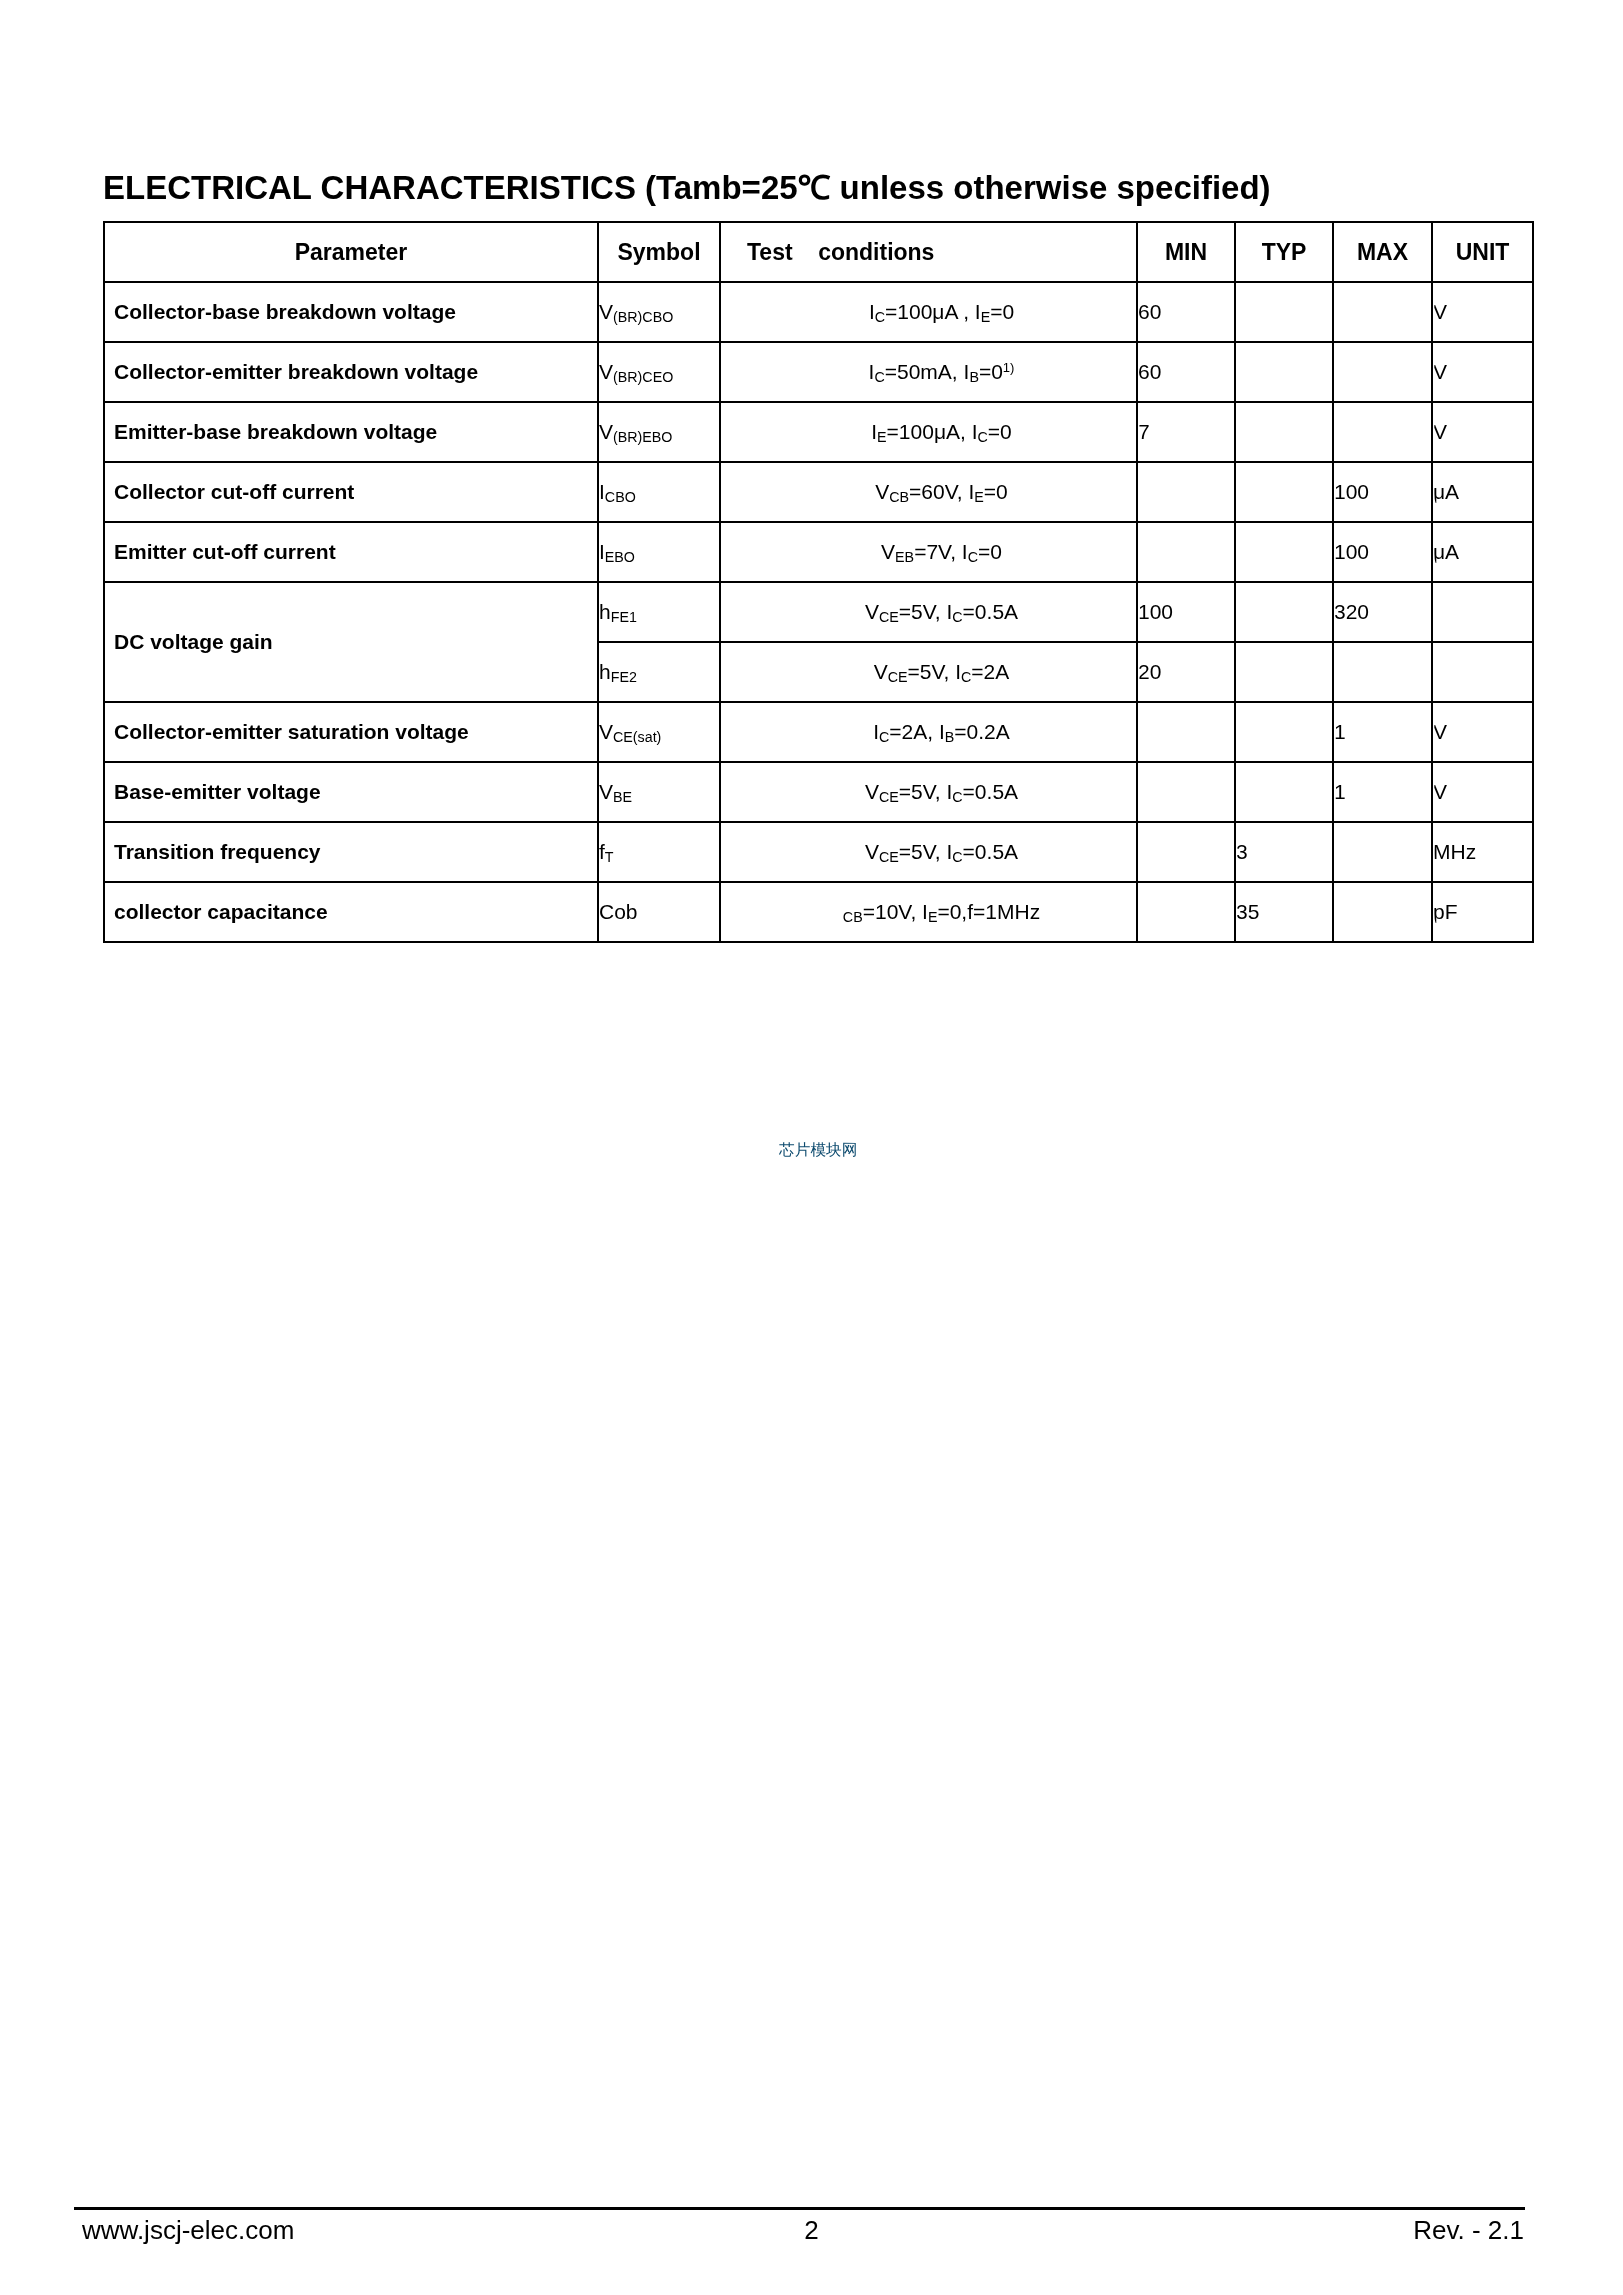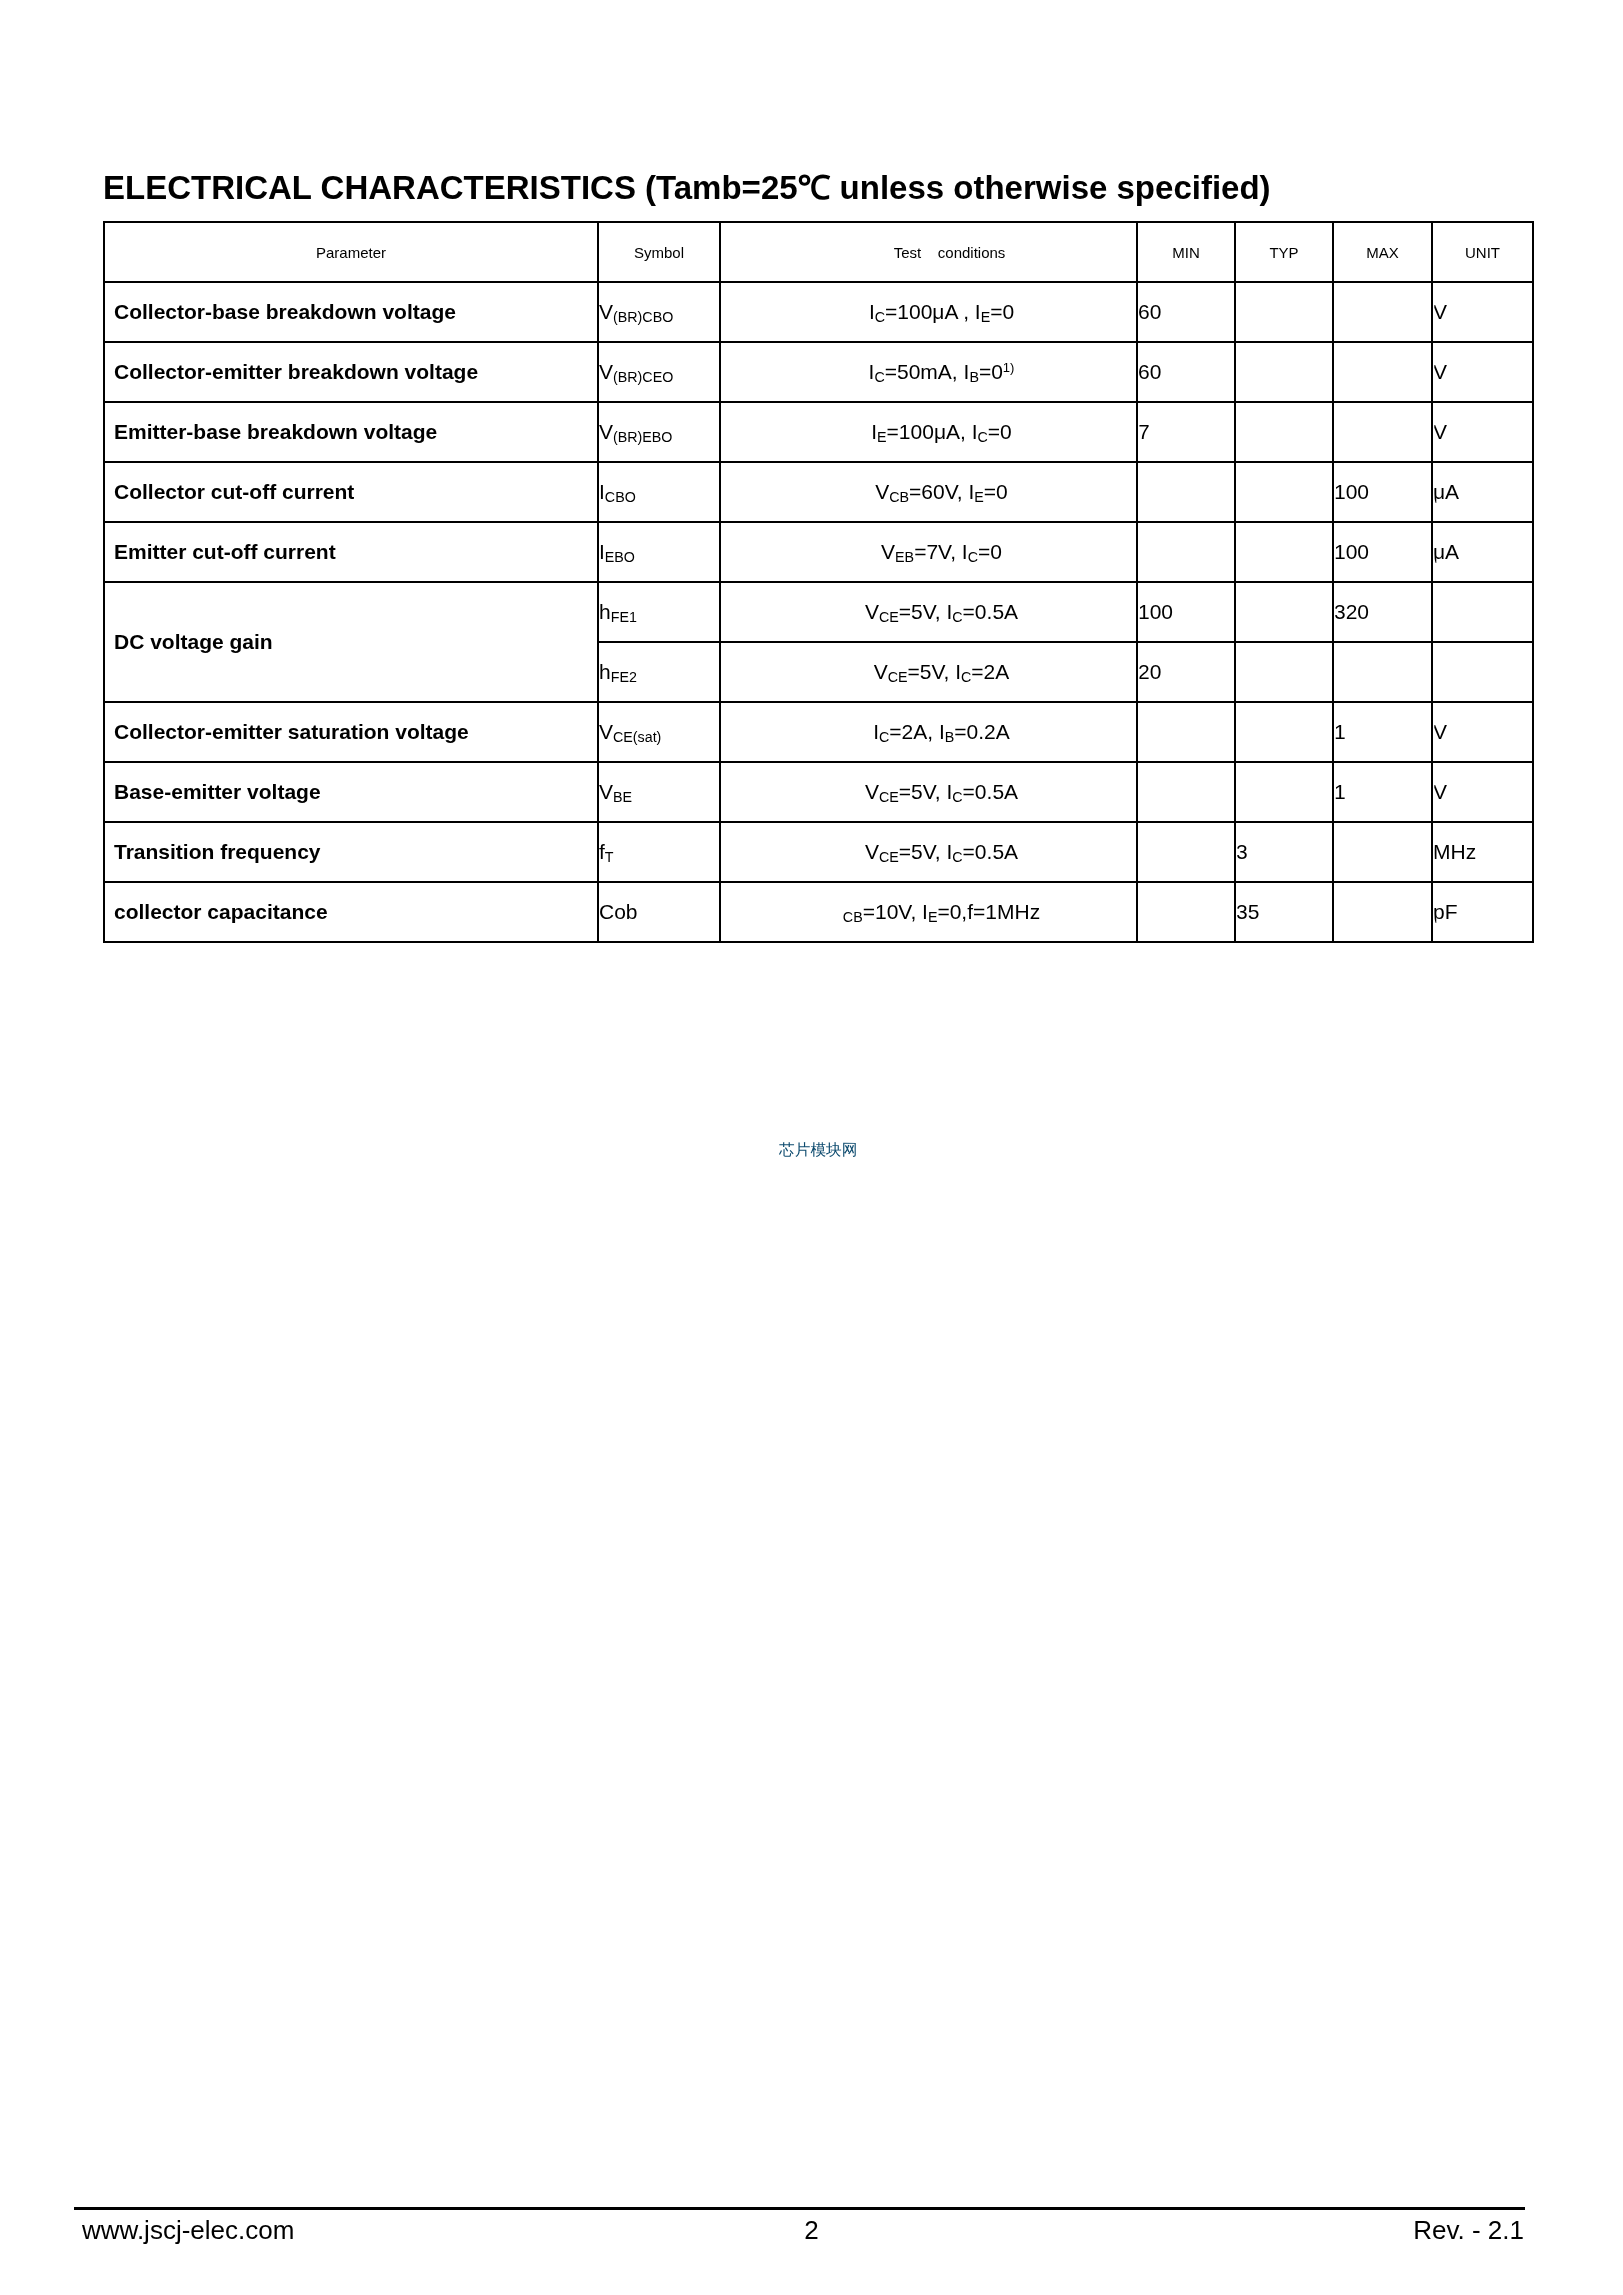--- a/index.html
+++ b/index.html
@@ -45,8 +45,8 @@
   }
   .char-table th {
     height: 58px;
-    font-size: 15px;
-    font-weight: normal;
+    font-size: 23px;
+    font-weight: bold;
     text-align: center;
     white-space: pre;
   }

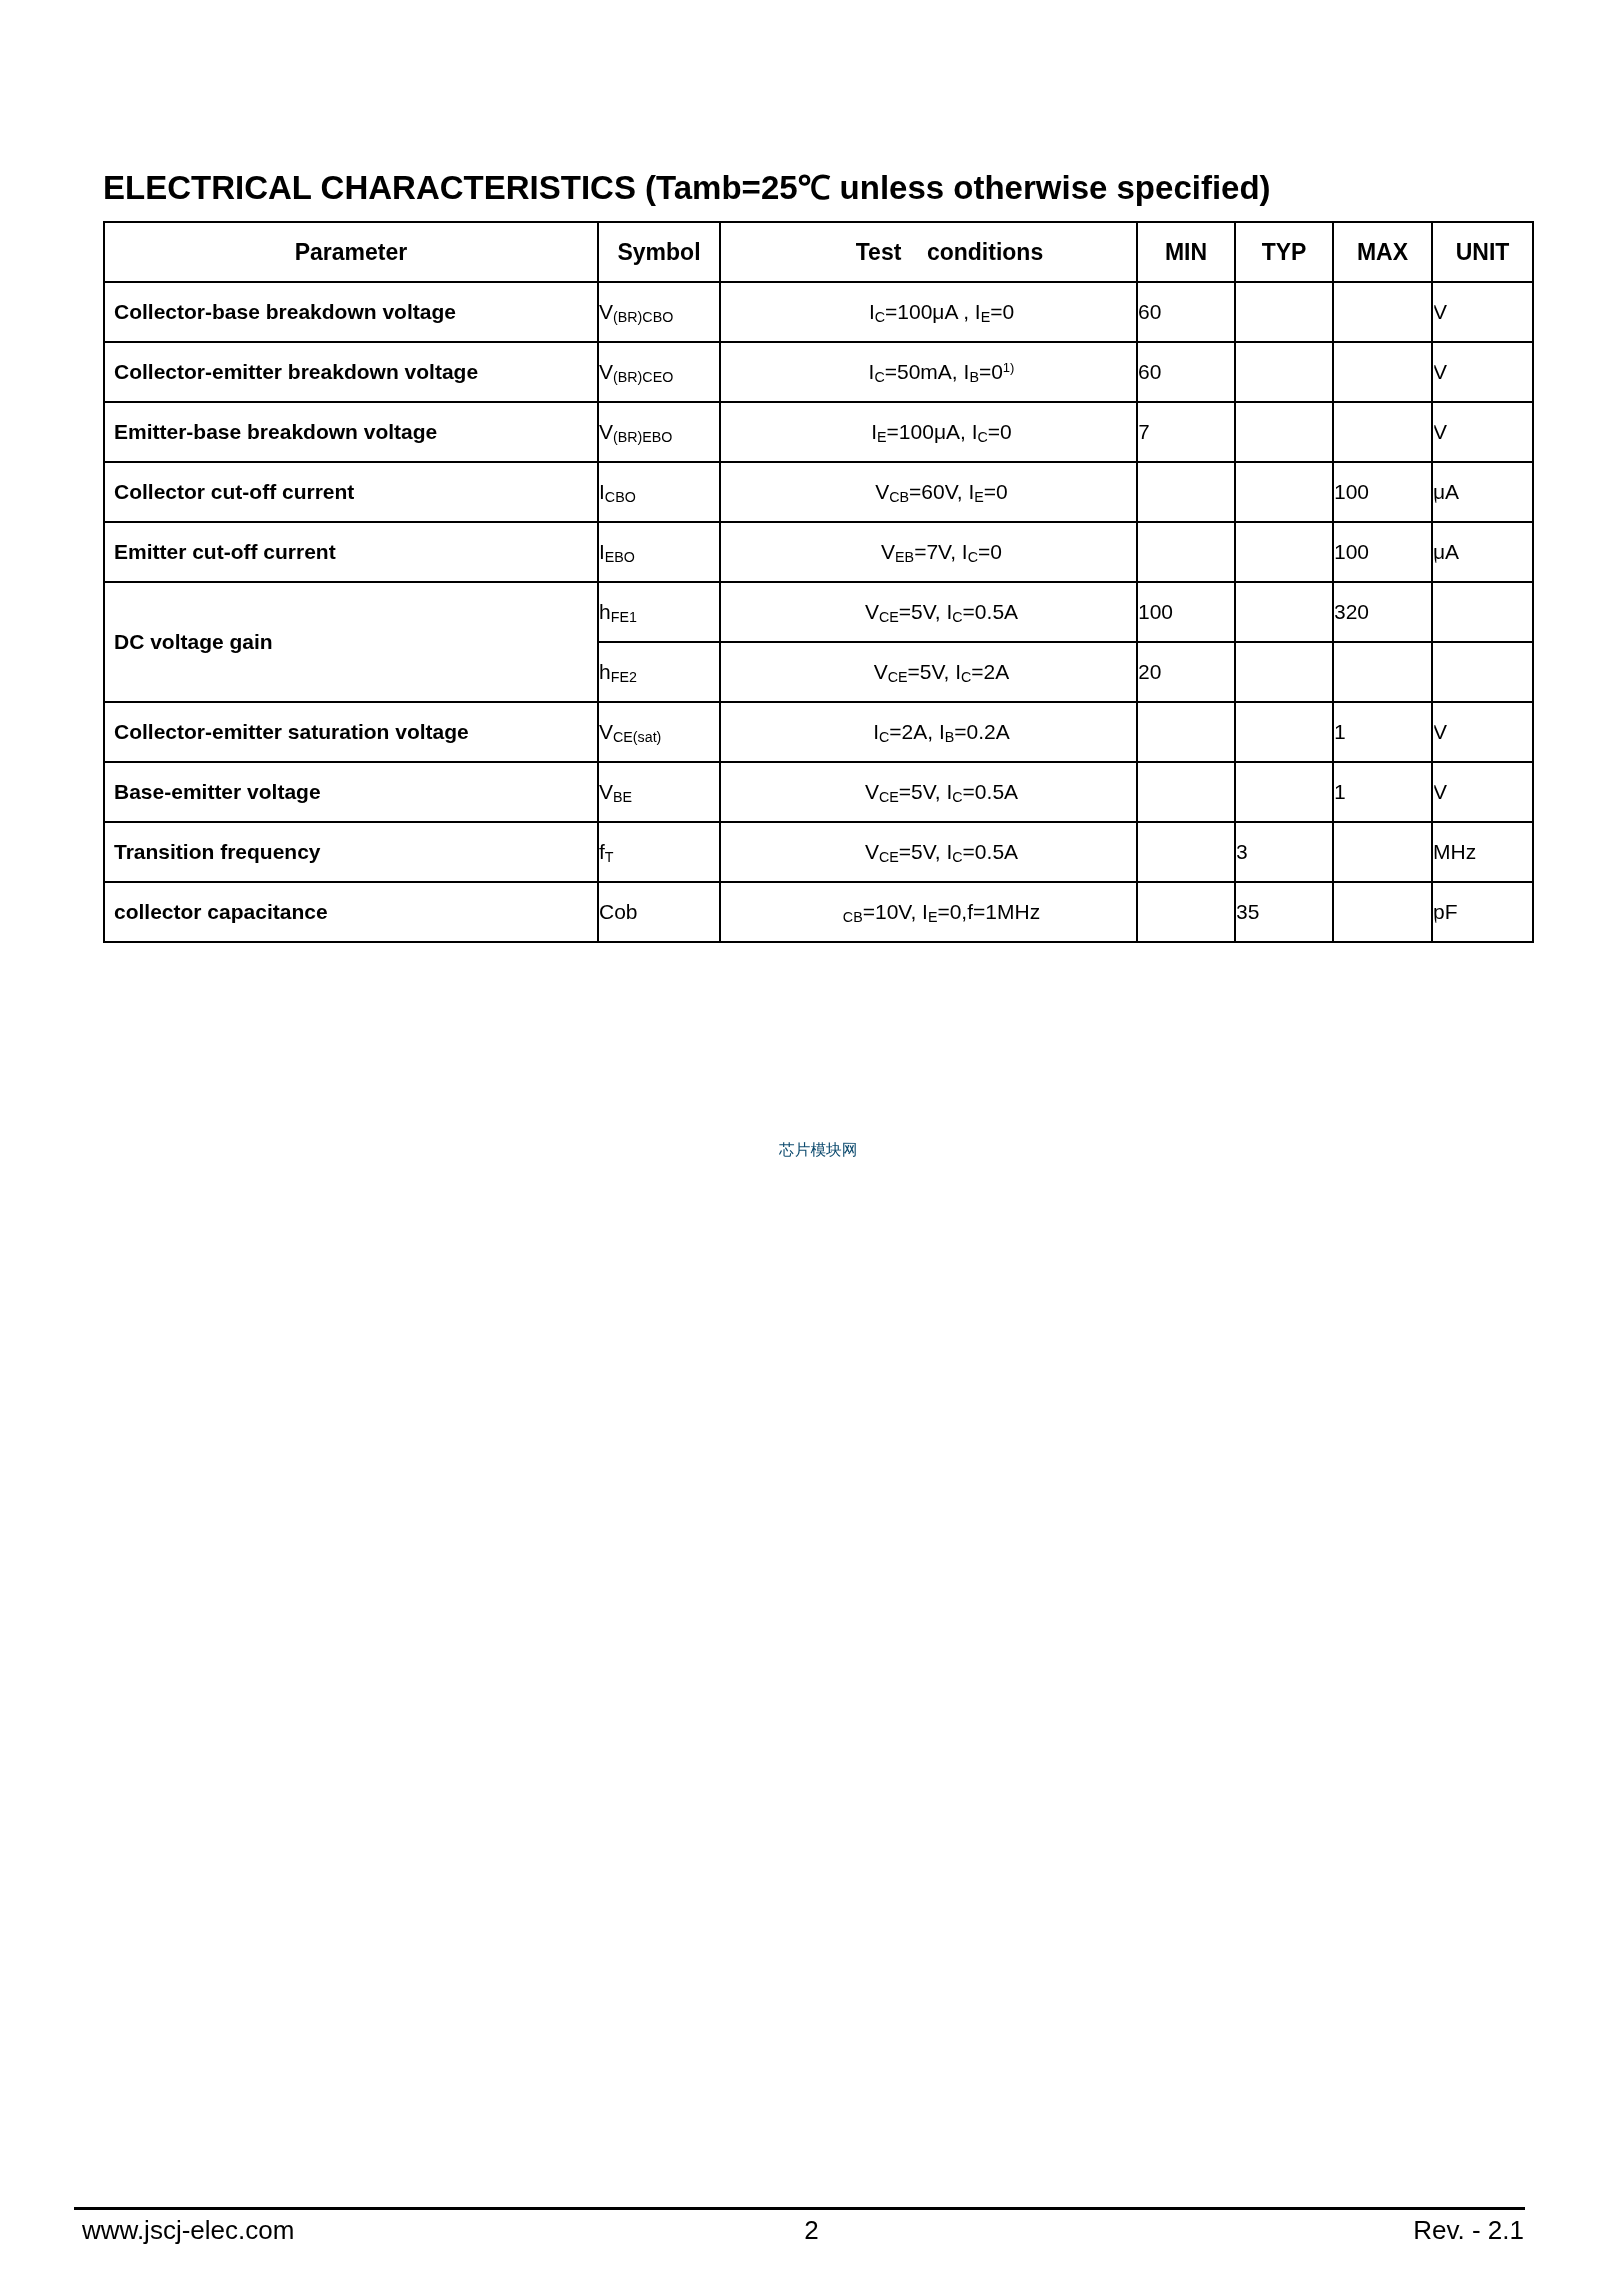--- a/index.html
+++ b/index.html
@@ -51,8 +51,8 @@
     white-space: pre;
   }
   .char-table th.h-cond {
-    text-align: center;
-    padding-left: 42px;
+    text-align: left;
+    padding-left: 26px;
   }
   .char-table td {
     height: 58px;

